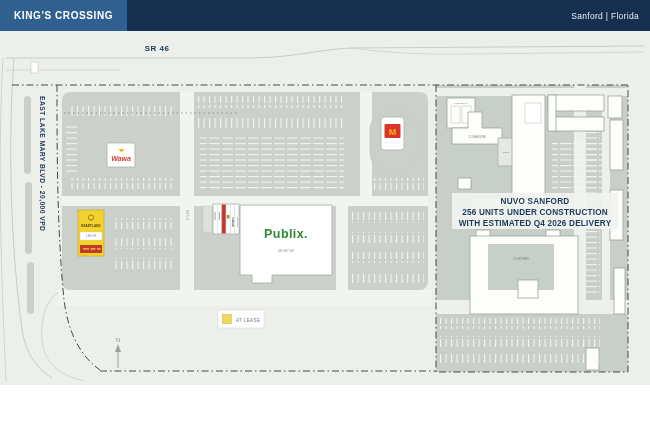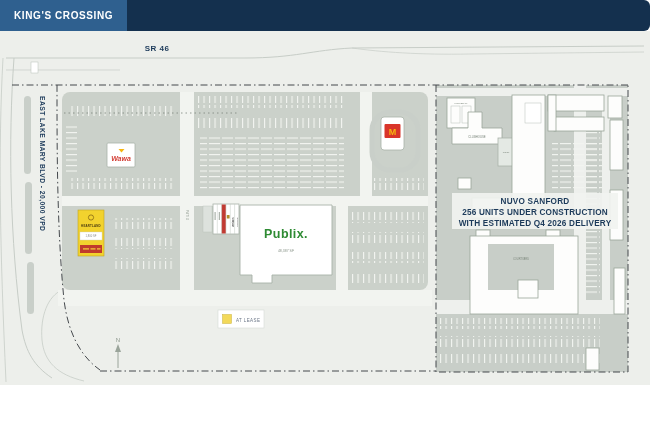--- a/index.html
+++ b/index.html
@@ -7,7 +7,7 @@
   .page{width:650px;height:421px;display:flex;flex-direction:column;}
 
   
-  .hdr{height:31px;background:#14304e;display:flex;align-items:stretch;flex:none;border-radius:6px;}
+  .hdr{height:31px;background:#14304e;display:flex;align-items:stretch;flex:none;}
   .hdr-badge{background:#2f608f;display:flex;align-items:center;padding:0 14px 0 14px;min-width:94px;}
   .hdr-title{color:#fff;font-size:10px;font-weight:bold;letter-spacing:.6px;white-space:nowrap;}
   .hdr-loc{margin-left:auto;display:flex;align-items:center;padding-right:11px;color:#e8eef5;font-size:8.5px;letter-spacing:.3px;}

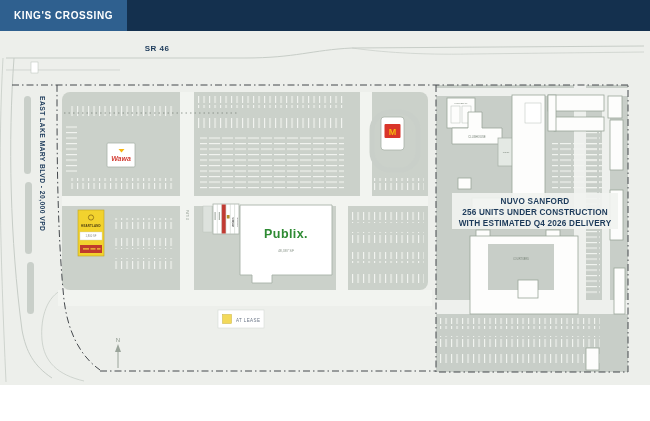--- a/index.html
+++ b/index.html
@@ -39,6 +39,7 @@
     <div class="hdr-badge">
       <span class="hdr-title">KING'S CROSSING</span>
     </div>
+    <div class="hdr-loc">Sanford | Florida</div>
   </div>
 
   <div class="map">

